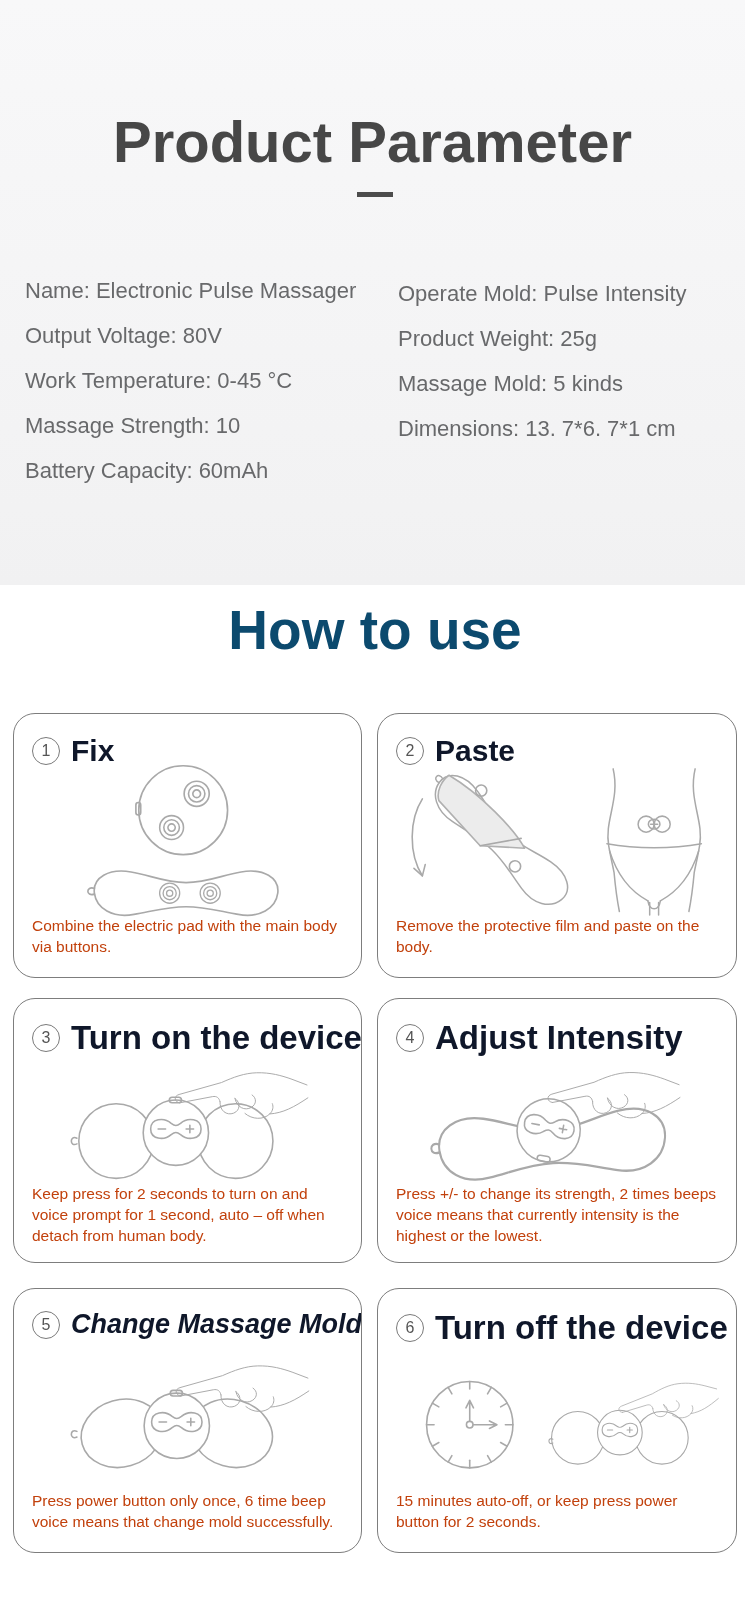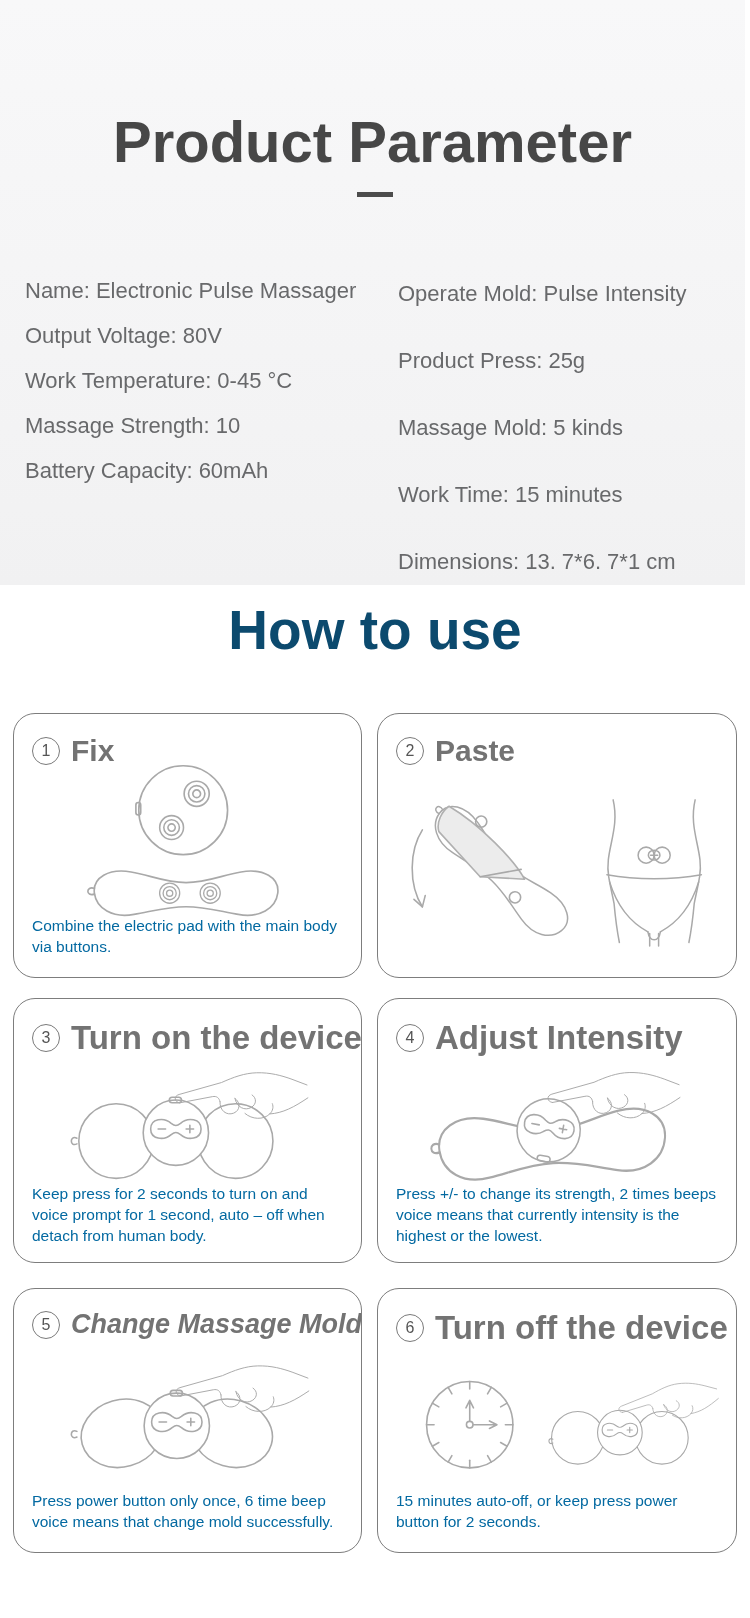--- a/index.html
+++ b/index.html
@@ -31,7 +31,7 @@
   }
   .spec-col { display:flex; flex-direction:column; }
   .spec-col.left  { width:373px; }
-  .spec-col.right { flex:1; padding-top:3px;gap:22px; }
+  .spec-col.right { flex:1; padding-top:3px; }
   .spec-line {
     font-size:22px; color:#68696b; height:45px; line-height:45px;
     white-space:nowrap;

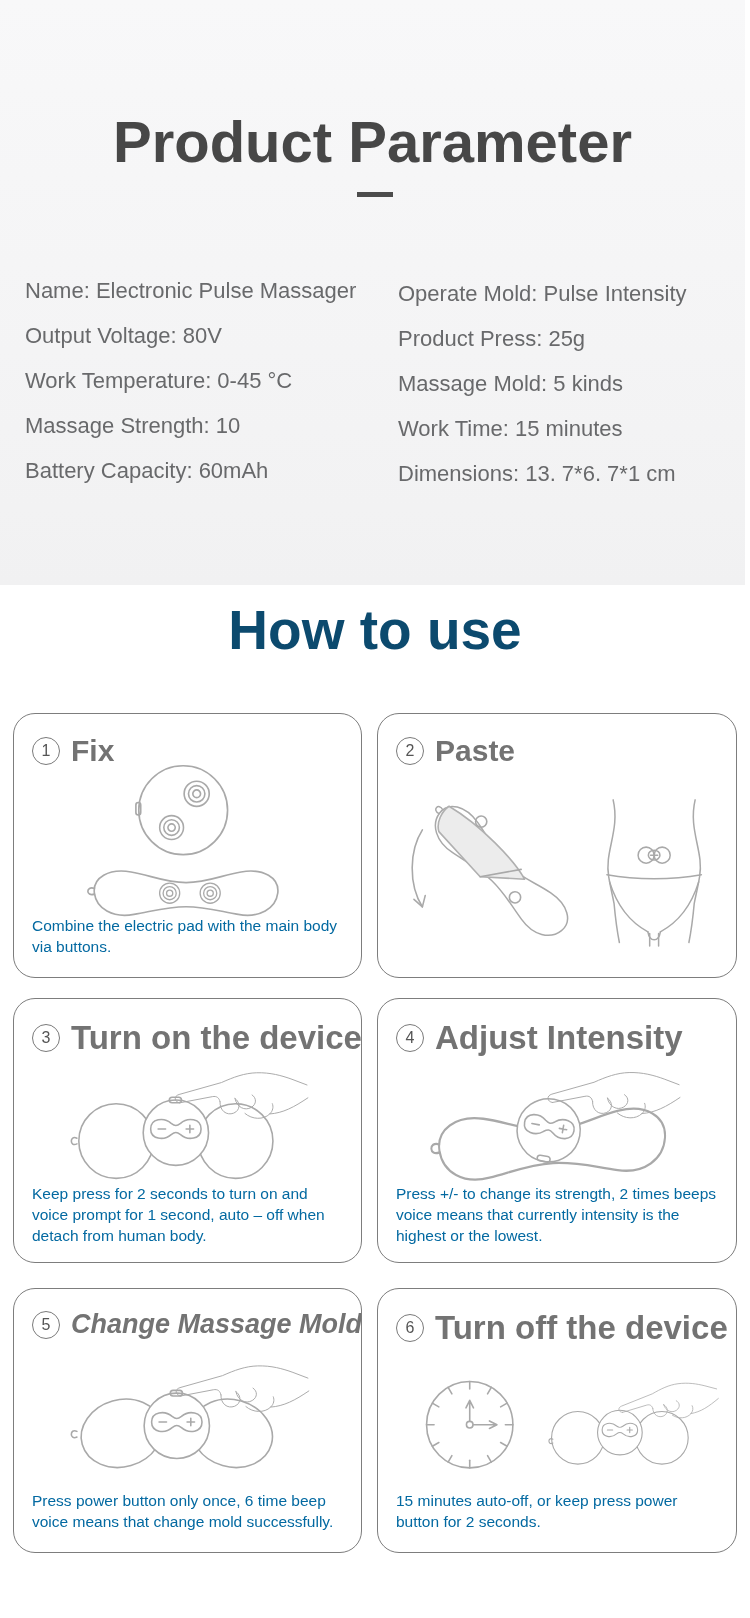--- a/index.html
+++ b/index.html
@@ -129,7 +129,7 @@
     </div>
     <div class="spec-col right">
       <div class="spec-line">Operate Mold: Pulse Intensity</div>
-      <div class="spec-line">Product Press: 25g</div>
+      <div class="spec-line">Product Weight: 25g</div>
       <div class="spec-line">Massage Mold: 5 kinds</div>
       <div class="spec-line">Work Time: 15 minutes</div>
       <div class="spec-line">Dimensions: 13. 7*6. 7*1 cm</div>

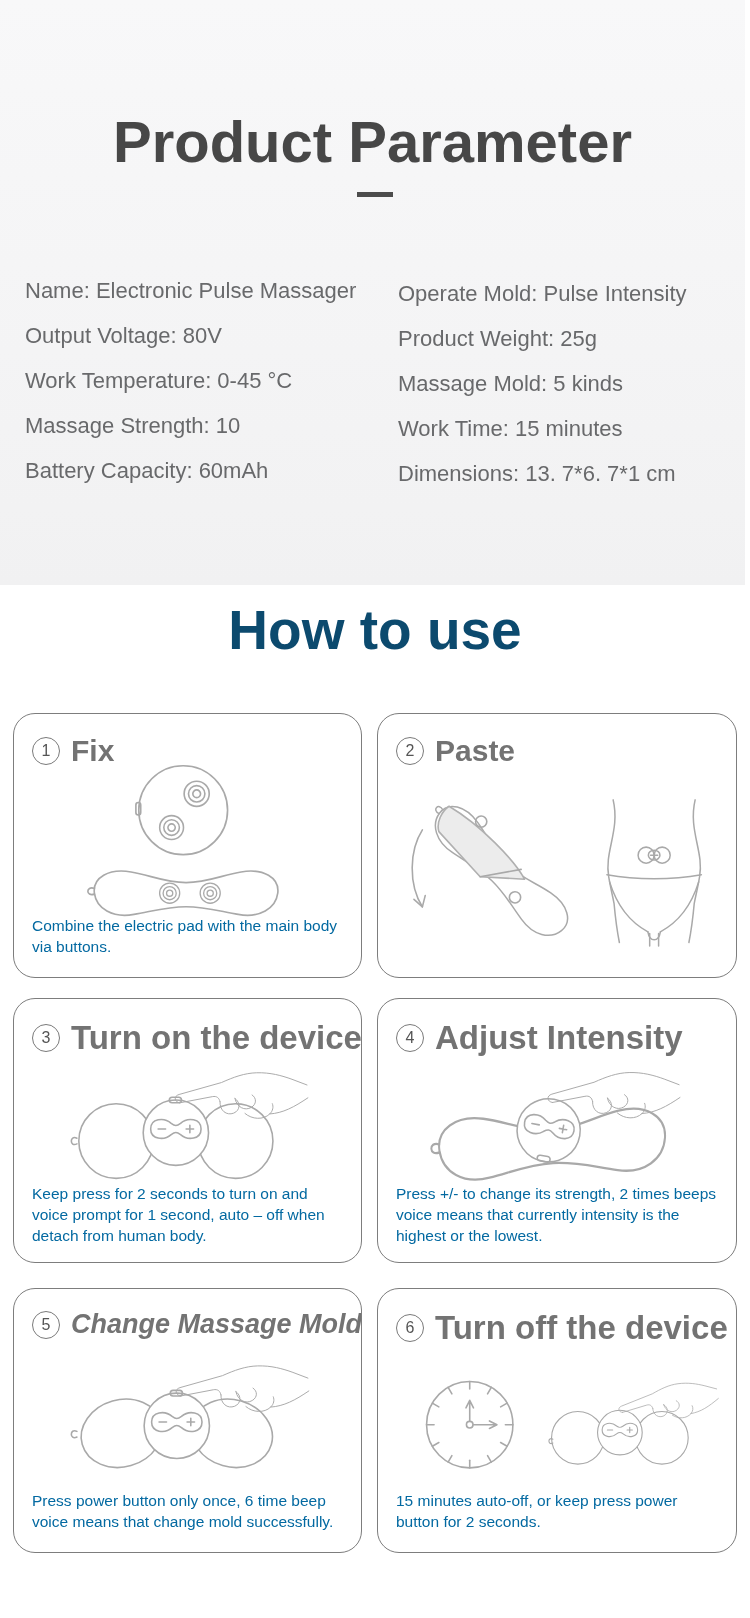--- a/index.html
+++ b/index.html
@@ -131,7 +131,6 @@
       <div class="spec-line">Operate Mold: Pulse Intensity</div>
       <div class="spec-line">Product Weight: 25g</div>
       <div class="spec-line">Massage Mold: 5 kinds</div>
-      <div class="spec-line">Work Time: 15 minutes</div>
       <div class="spec-line">Dimensions: 13. 7*6. 7*1 cm</div>
     </div>
   </div>

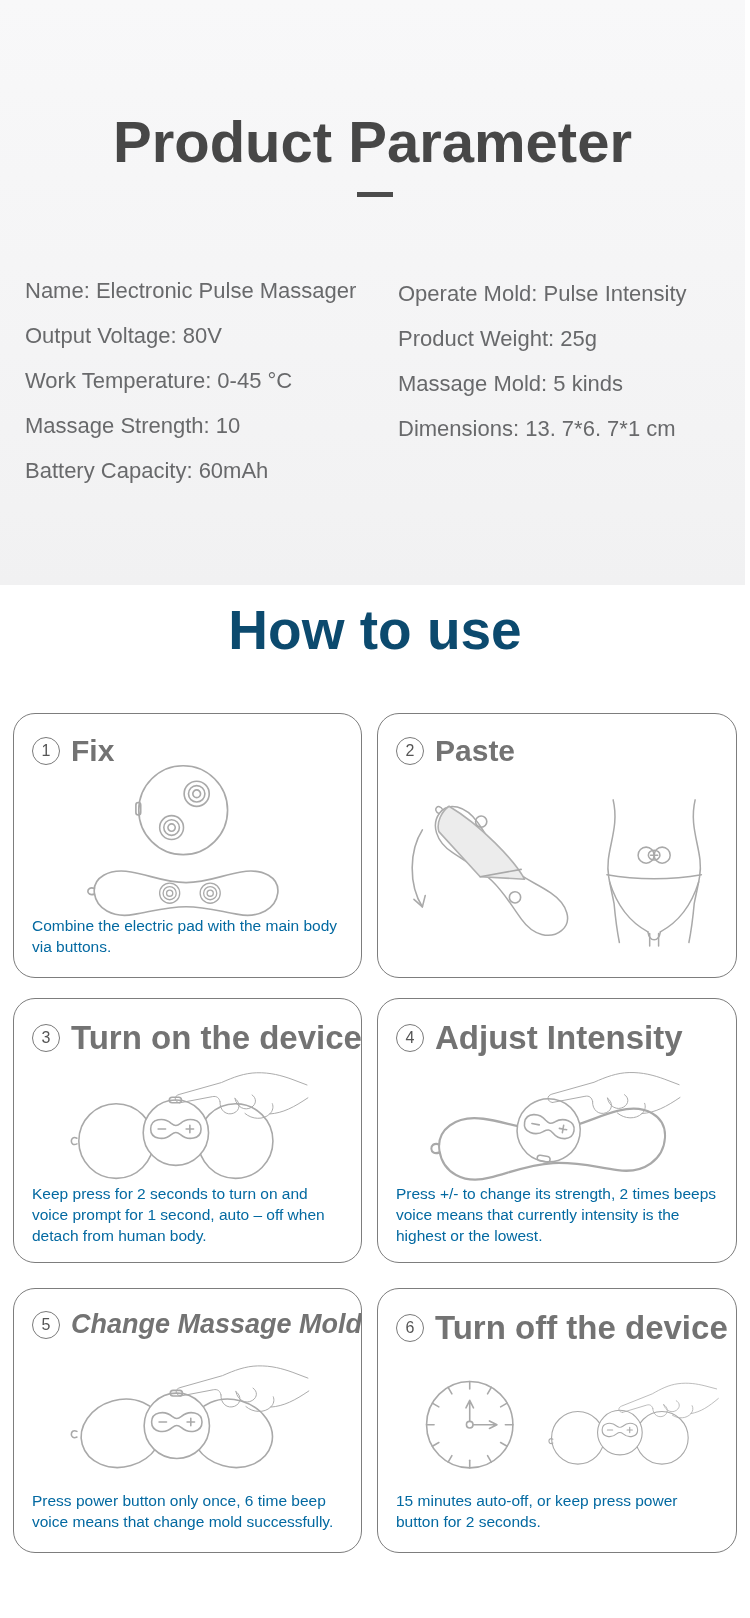--- a/index.html
+++ b/index.html
@@ -64,7 +64,7 @@
     font-size:16px; color:#555; font-weight:400;
   }
   .step-title {
-    font-size:30px; font-weight:700; color:#737373; white-space:nowrap;text-align:center;
+    font-size:30px; font-weight:700; color:#0f172a; white-space:nowrap;text-align:center;
   }
   .c5 .step-title { font-size:27px;font-style:italic; }
   .c3 .step-title, .c4 .step-title, .c6 .step-title { font-size:33px; }

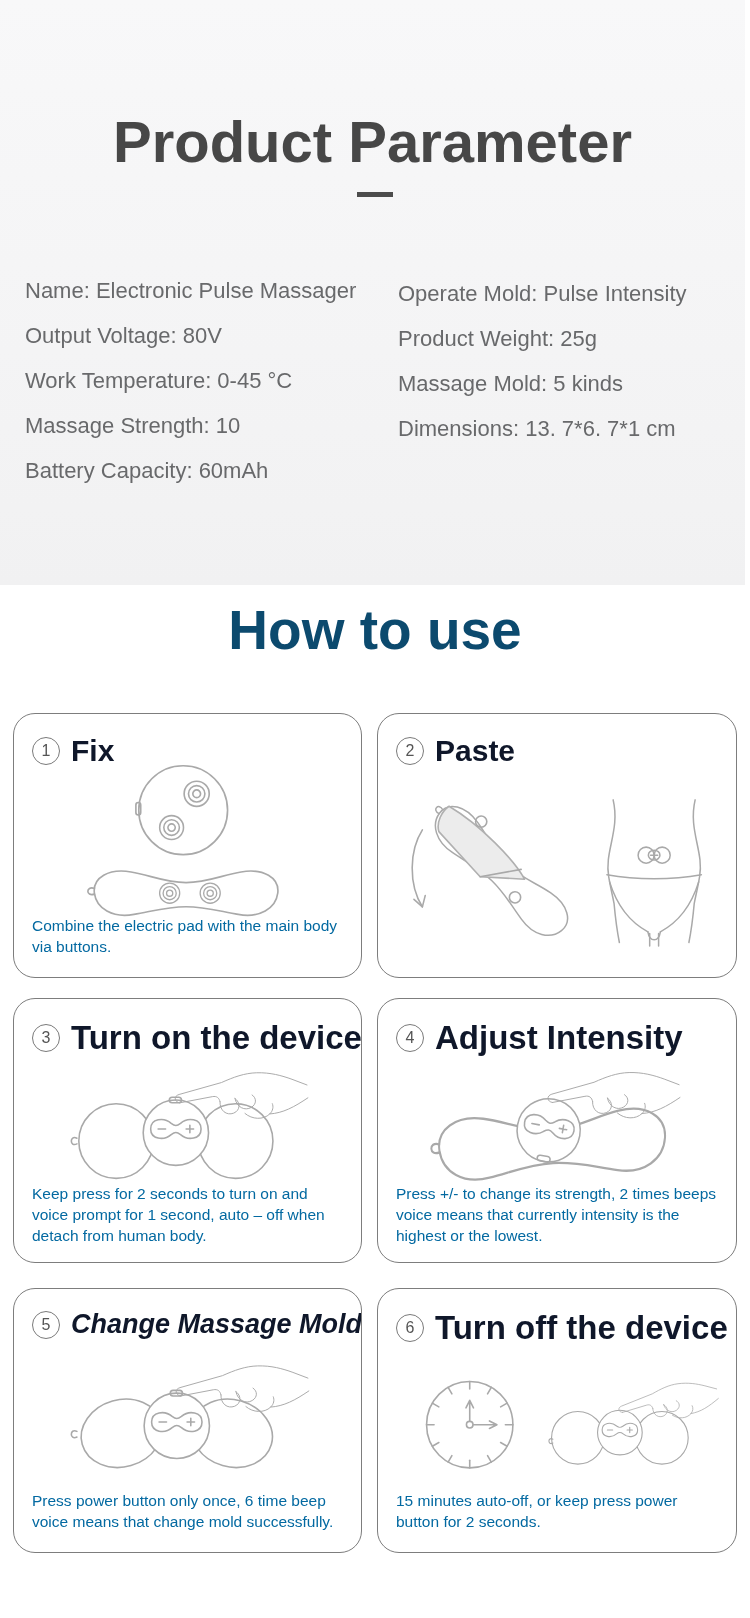--- a/index.html
+++ b/index.html
@@ -82,7 +82,7 @@
   .card-caption {
     flex:0 0 auto; margin-top:auto;
     padding:0 14px 20px 18px;
-    font-size:15.5px; line-height:21px; color:#0369a1;
+    font-size:15.5px; line-height:21px; color:#c2410c;
   }
   .c3 .card-caption, .c4 .card-caption { padding-bottom:16px; }
 </style>

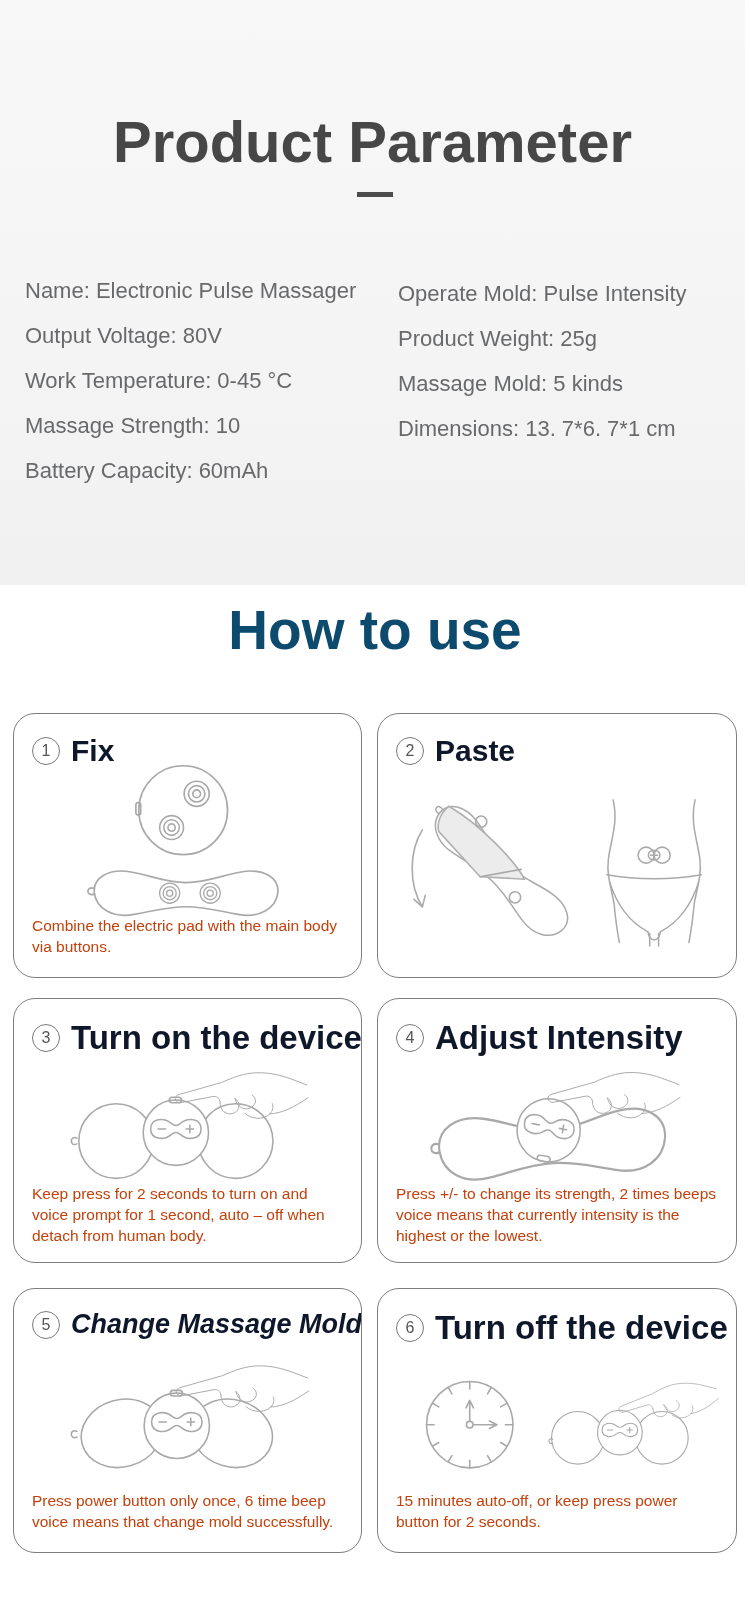--- a/index.html
+++ b/index.html
@@ -190,6 +190,7 @@
       </g>
     </svg>
   </div>
+  <div class="card-caption">Remove the protective film and paste on the body.</div>
 </div>
 
 <div class="card c3">

